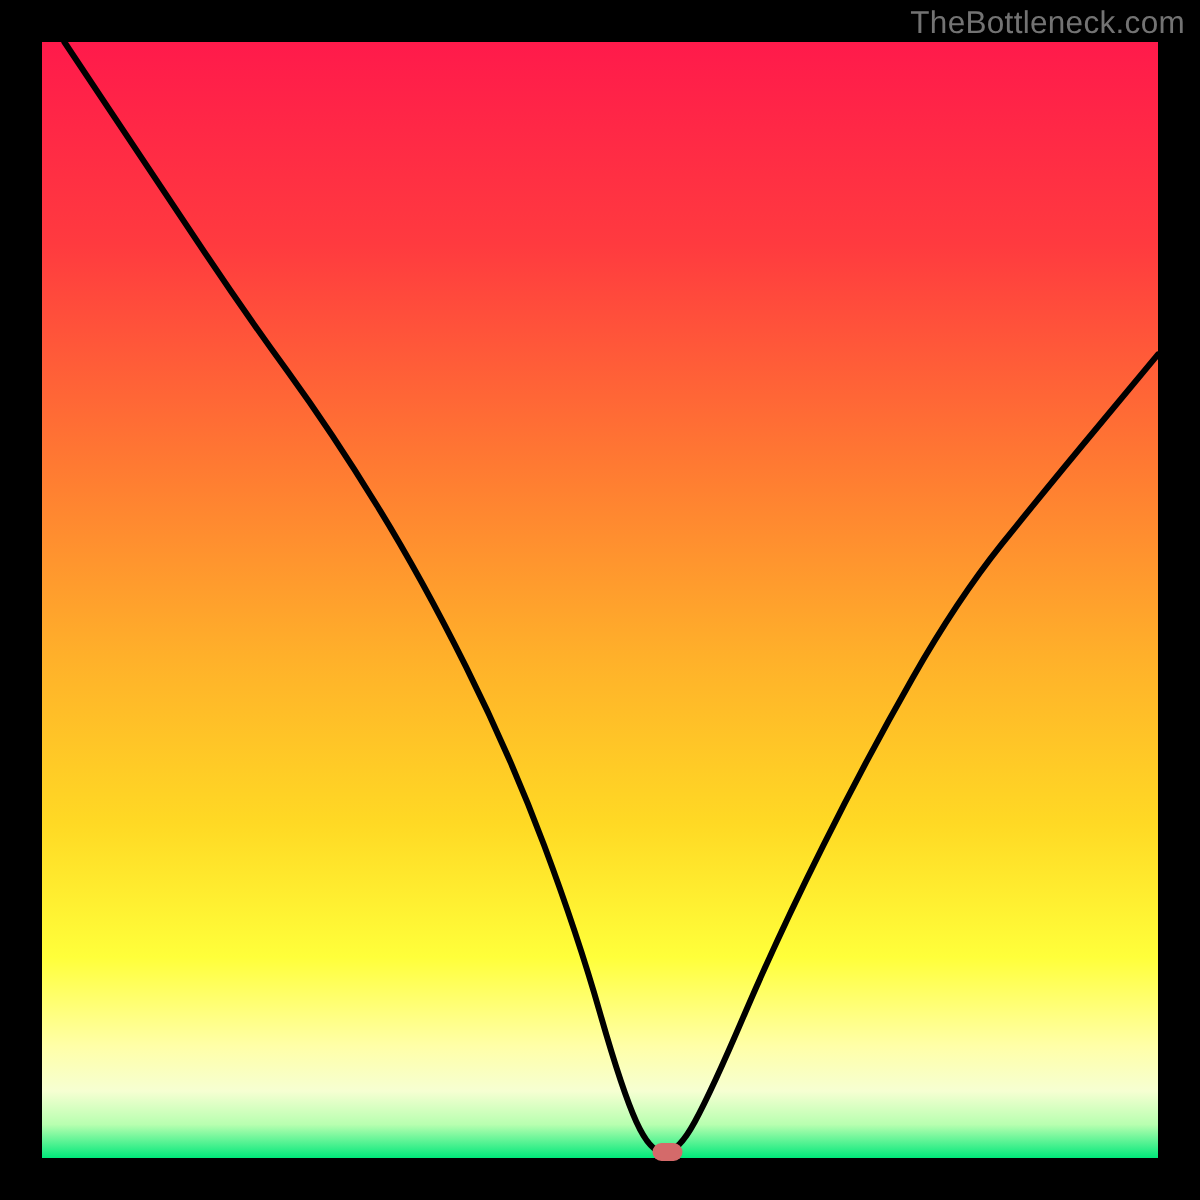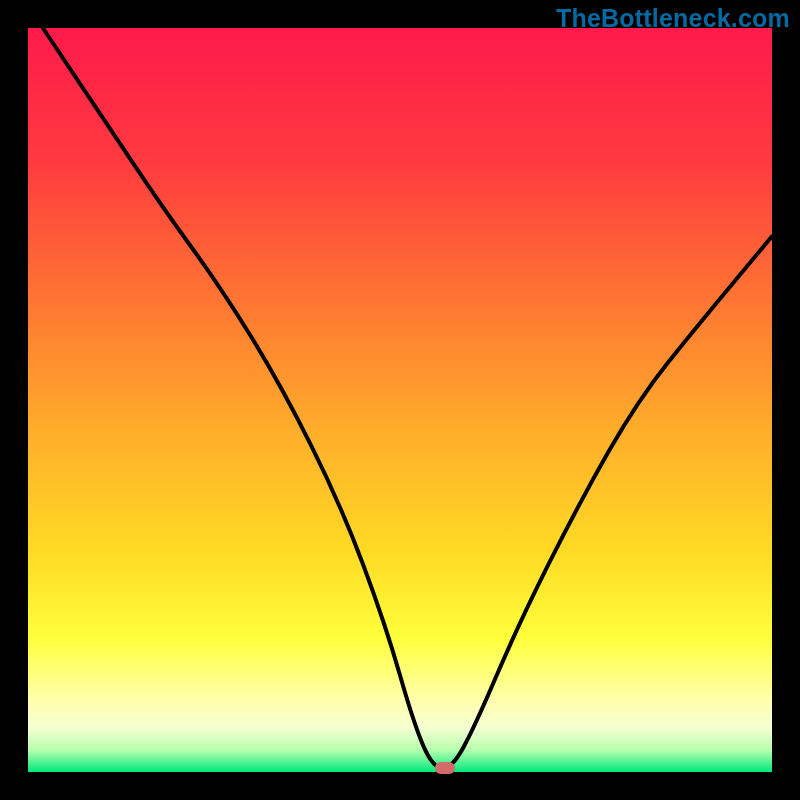--- a/index.html
+++ b/index.html
@@ -29,9 +29,9 @@
     position: absolute;
     top: 4px;
     right: 10px;
-    color: #0369a1;
-    font-size: 25px;
-    font-weight: 700;
+    color: #737373;
+    font-size: 21px;
+    font-weight: 400;
     letter-spacing: 0.2px;
     user-select: none;
   }

